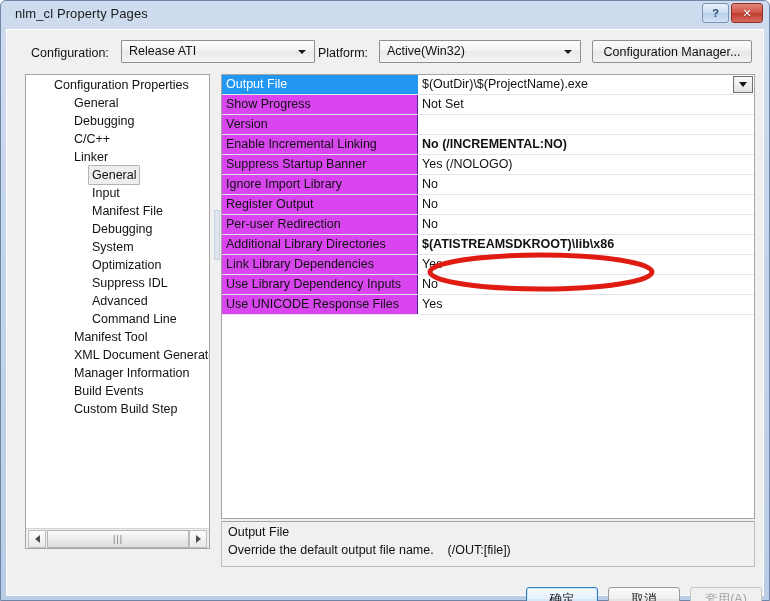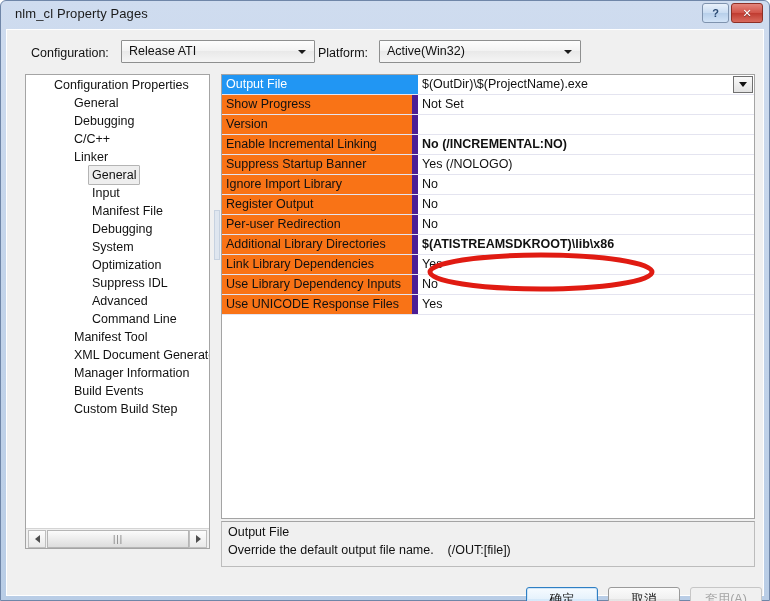--- a/index.html
+++ b/index.html
@@ -295,6 +295,7 @@
         <span class="carrow"></span>
       </div>
 
+      <div id="cfgmgr-btn">Configuration Manager...</div>
     </div>
 
     <div id="tree-panel">

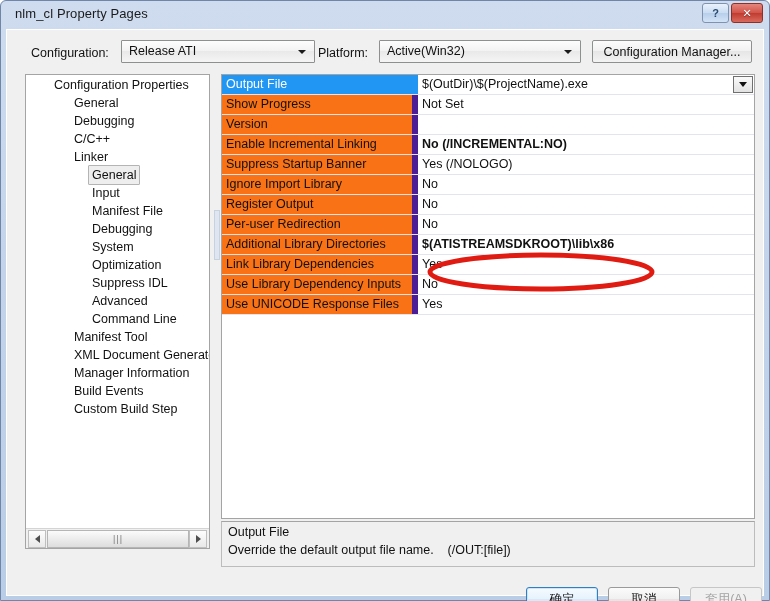--- a/index.html
+++ b/index.html
@@ -173,8 +173,8 @@
   .pname{
     width:196px;flex:0 0 196px;
     box-sizing:border-box;
-    background:#f97316;
-    border-right:6px solid #4c1d95;
+    background:#d946ef;
+    border-right:1px solid #4c1d95;
     font-size:12.5px;color:#111;
     line-height:18px;
     padding-left:4px;

